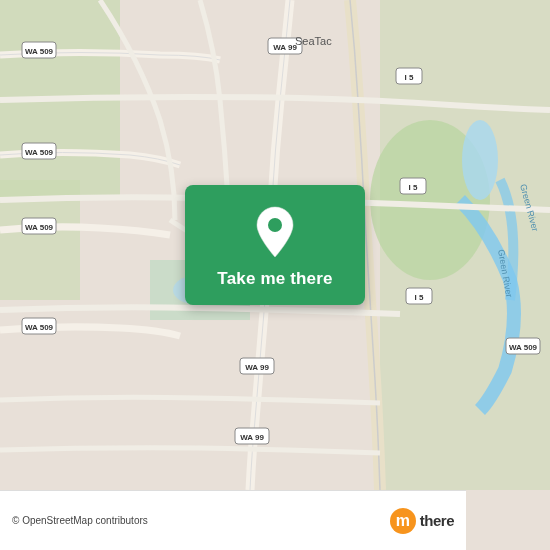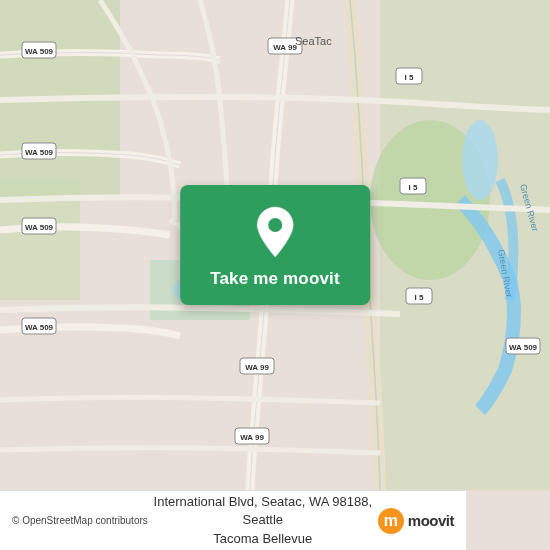--- a/index.html
+++ b/index.html
@@ -221,7 +221,7 @@
         <path d="M22 2 C12 2 4 10 4 20 C4 32 22 52 22 52 C22 52 40 32 40 20 C40 10 32 2 22 2 Z" fill="white" stroke="#e0e0e0" stroke-width="0.5"></path>
         <circle cx="22" cy="20" r="7" fill="#2e9e5e"></circle>
       </svg>
-      <button id="take-me-there-btn">Take me moovit</button>
+      <button id="take-me-there-btn">Take me there</button>
     </div>
   </div>
 </div>

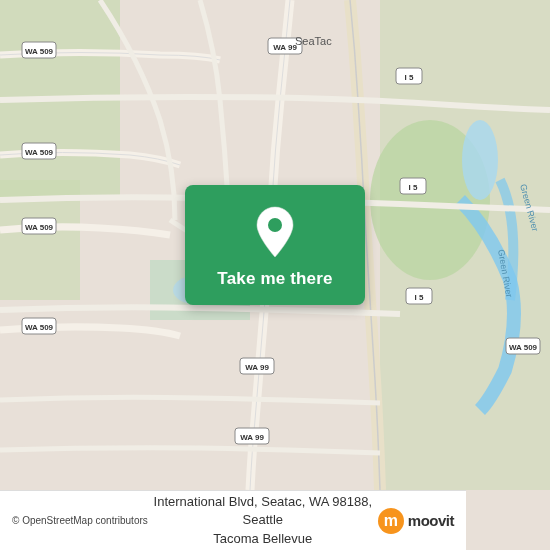--- a/index.html
+++ b/index.html
@@ -231,9 +231,6 @@
     <span style="font-size:10px;color:#444;">© OpenStreetMap contributors</span>
   </div>
 
-  <div id="address-text">
-    <span style="font-size:13px;color:#333;line-height:1.4;">International Blvd, Seatac, WA 98188, Seattle<br>Tacoma Bellevue</span>
-  </div>
 
   <div id="moovit-logo">
     <div id="moovit-m">m</div>

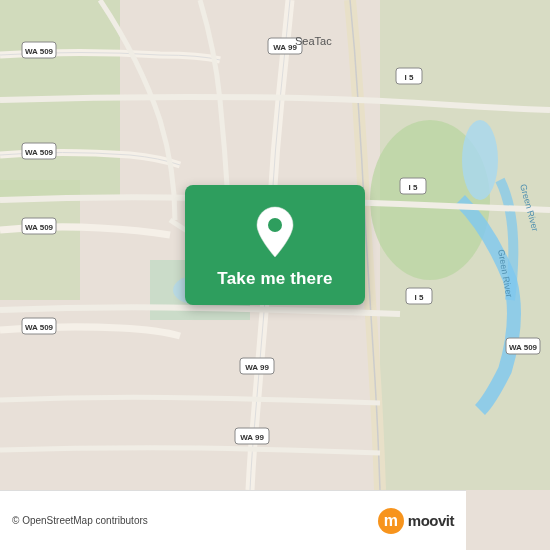--- a/index.html
+++ b/index.html
@@ -234,7 +234,7 @@
 
   <div id="moovit-logo">
     <div id="moovit-m">m</div>
-    <span id="moovit-text">moovit</span>
+    <span id="moovit-text">there</span>
   </div>
 </div>
 

